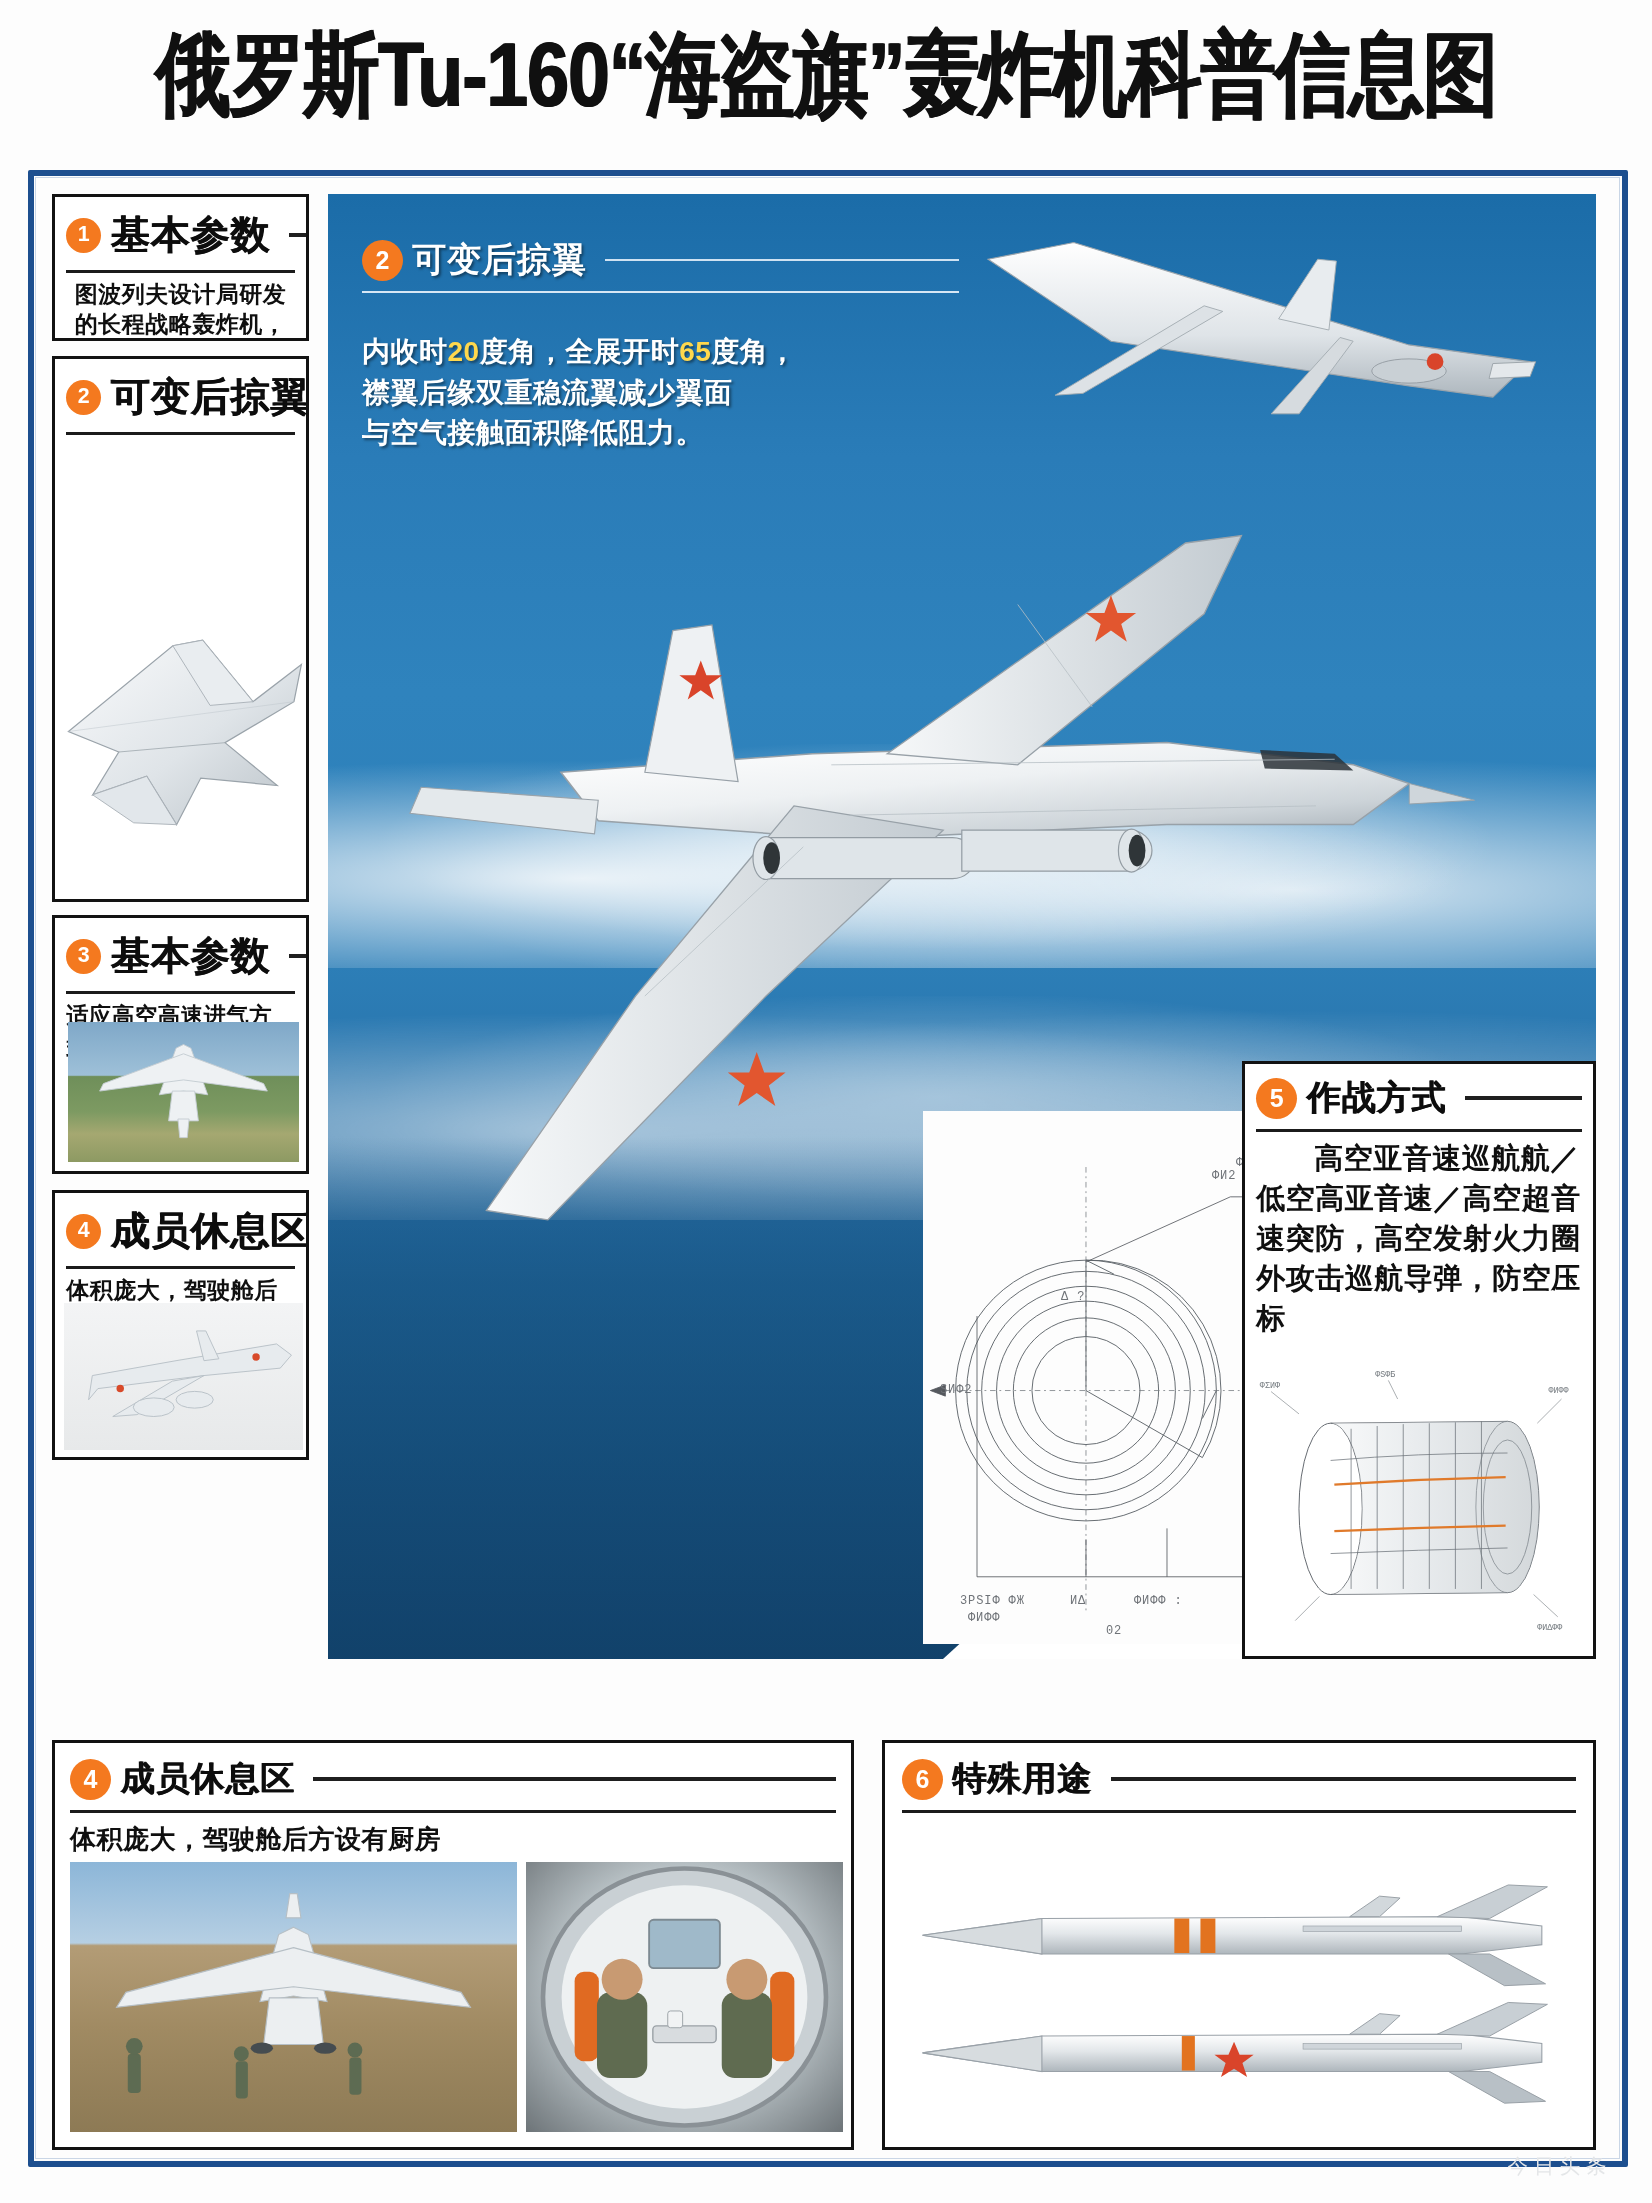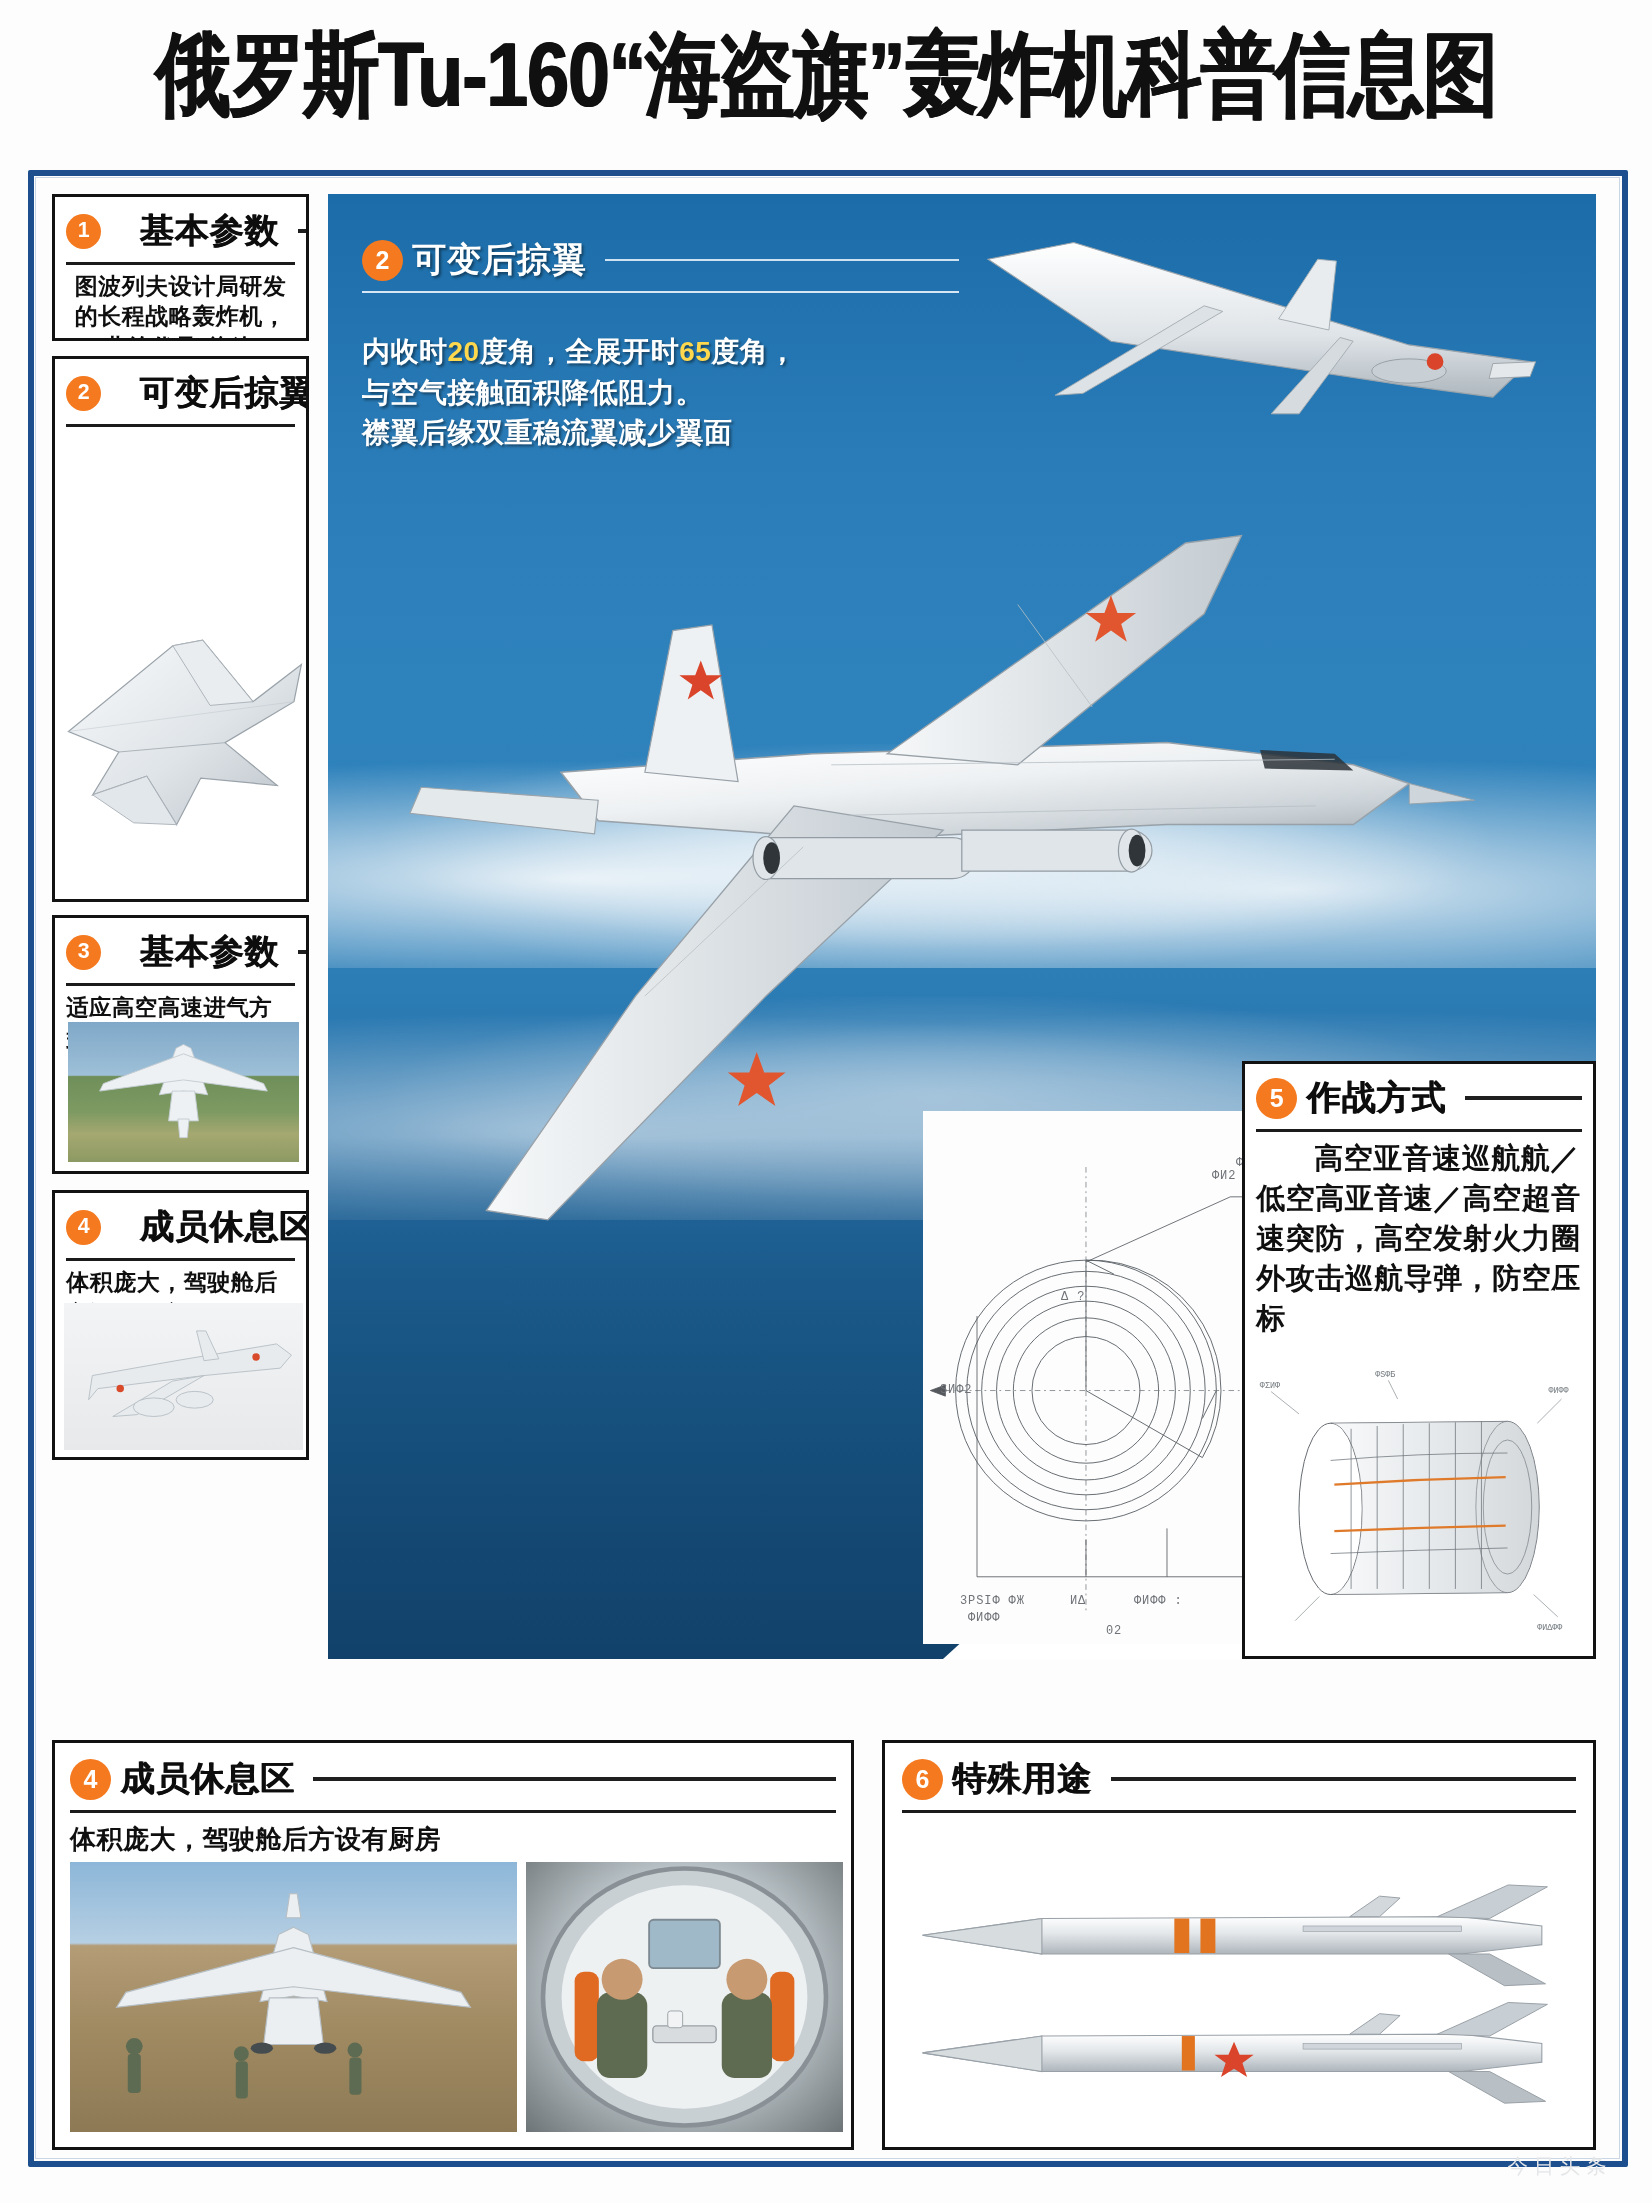--- a/index.html
+++ b/index.html
@@ -89,7 +89,7 @@
     white-space: nowrap;
     text-shadow: 0.9px 0 0 #0d0d0d;
   }
-  .sec-title.sm { font-size: 34px; margin-left: 29px; }
+  .sec-title.sm { font-size: 39px; }
   .rule {
     flex: 1 1 auto;
     height: 3.7px;

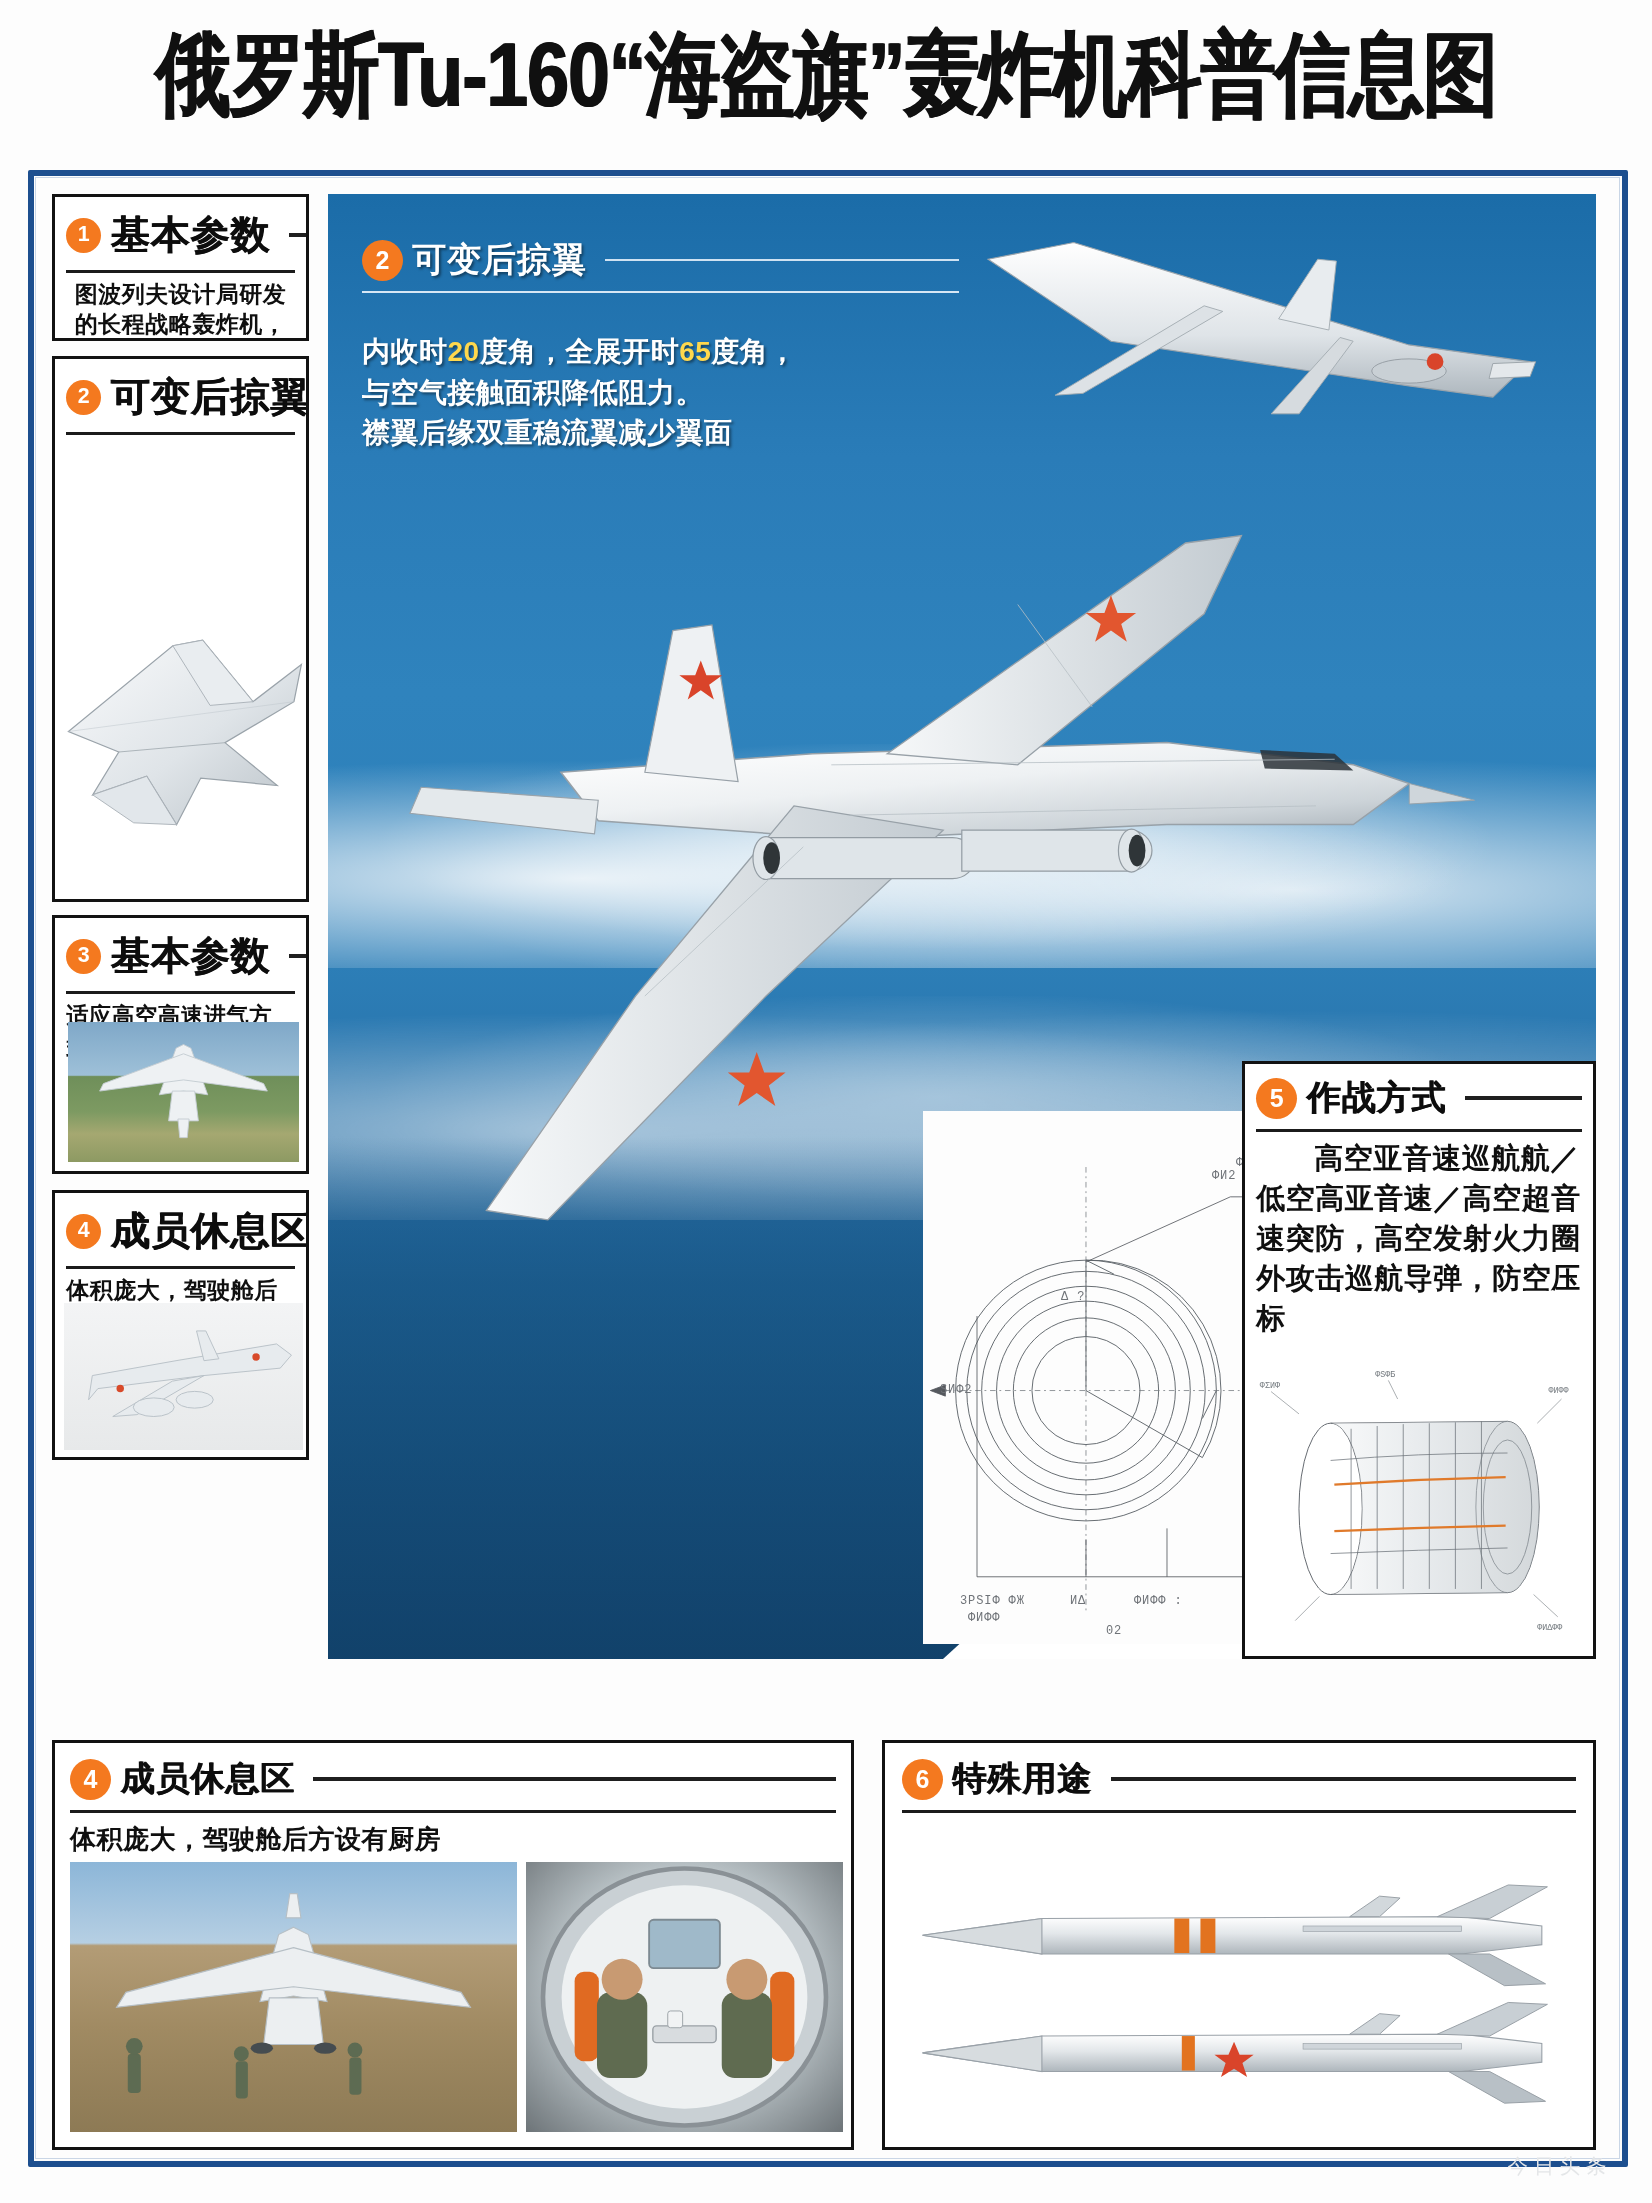--- a/index.html
+++ b/index.html
@@ -431,8 +431,8 @@
       <div>
         <span>内收时</span><span class="hl">20</span><span>度角，全展开时</span><span class="hl">65</span><span>度角，</span>
       </div>
+      <div>襟翼后缘双重稳流翼减少翼面</div>
       <div>与空气接触面积降低阻力。</div>
-      <div>襟翼后缘双重稳流翼减少翼面</div>
     </div>
 
     <div id="blueprint">

